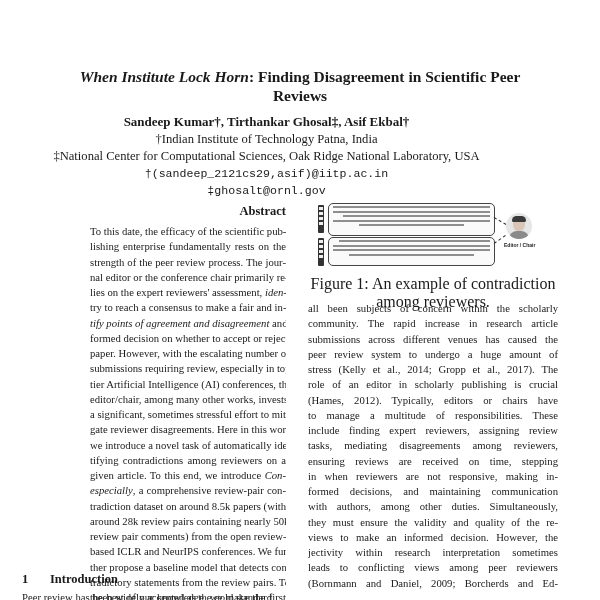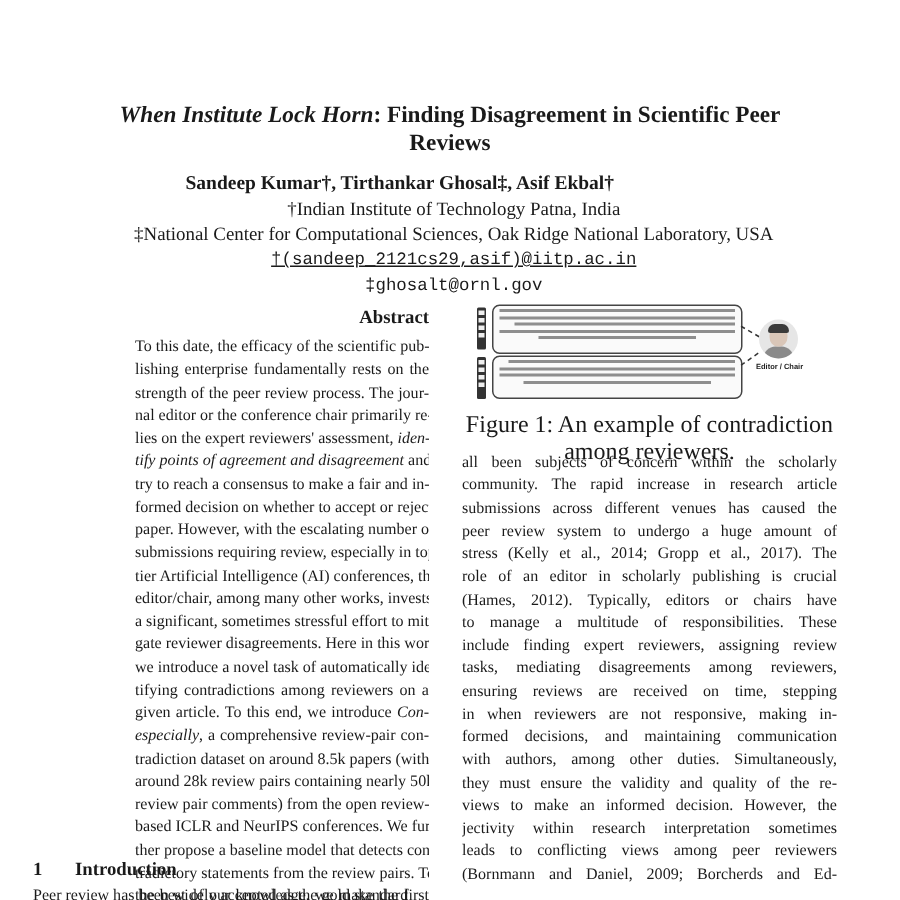--- a/index.html
+++ b/index.html
@@ -10,7 +10,7 @@
   .title .it { font-style:italic; }
   .center { left:0; width:533px; text-align:center; }
   .authors { top:114px; font-size:13px; font-weight:bold; }
-  .aff { font-size:12.6px; line-height:17px;padding-left:36px; }
+  .aff { font-size:12.6px; line-height:17px; }
   .mono { font-family:"Liberation Mono", "DejaVu Sans Mono", monospace; font-size:11.6px; }
   .abstract-h { top:204px; left:90px; width:196px; text-align:right; font-weight:bold; font-size:12.5px; }
   .abs-text { left:90px; width:196px; top:224px; font-size:10.7px; line-height:15.25px; text-align:justify; }

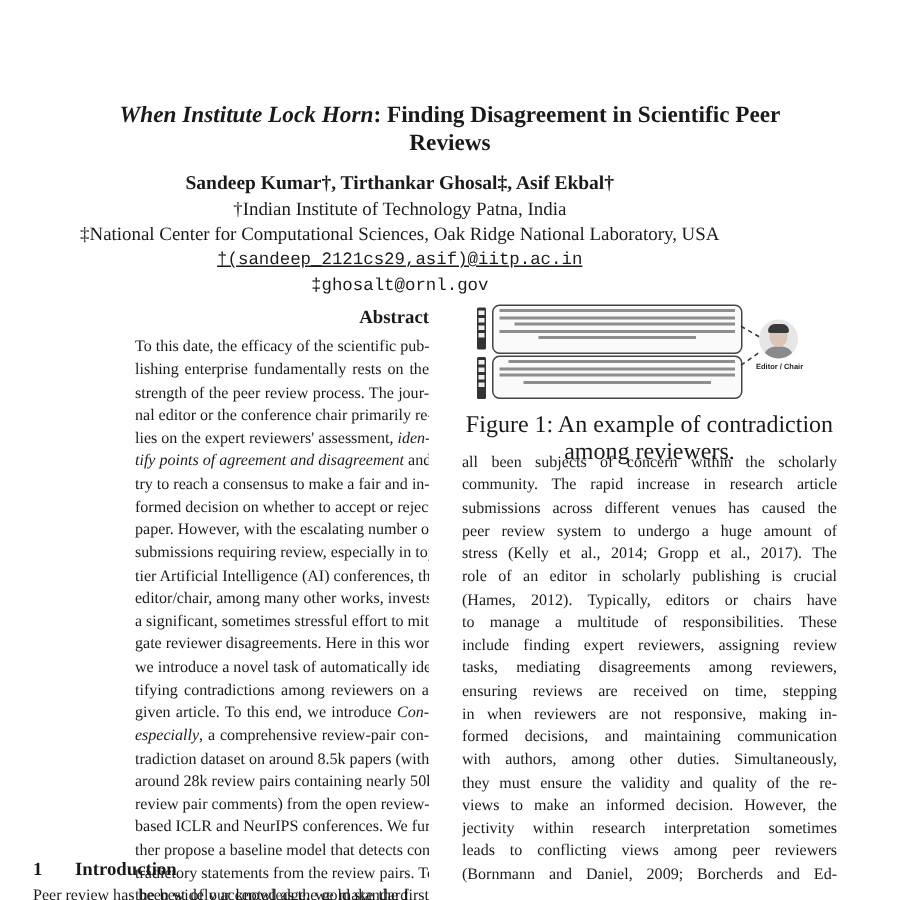--- a/index.html
+++ b/index.html
@@ -46,7 +46,7 @@
 <div class="abs center authors">Sandeep Kumar†, Tirthankar Ghosal‡, Asif Ekbal†</div>
 <div class="abs center aff" style="top:131px;">†Indian Institute of Technology Patna, India</div>
 <div class="abs center aff" style="top:148px;">‡National Center for Computational Sciences, Oak Ridge National Laboratory, USA</div>
-<div class="abs center aff mono" style="top:165px;text-decoration:underline;">†(sandeep_2121cs29,asif)@iitp.ac.in</div>
+<div class="abs center aff mono" style="top:165px;">†(sandeep_2121cs29,asif)@iitp.ac.in</div>
 <div class="abs center aff mono" style="top:182px;">‡ghosalt@ornl.gov</div>
 
 <div class="abs abstract-h">Abstract</div>

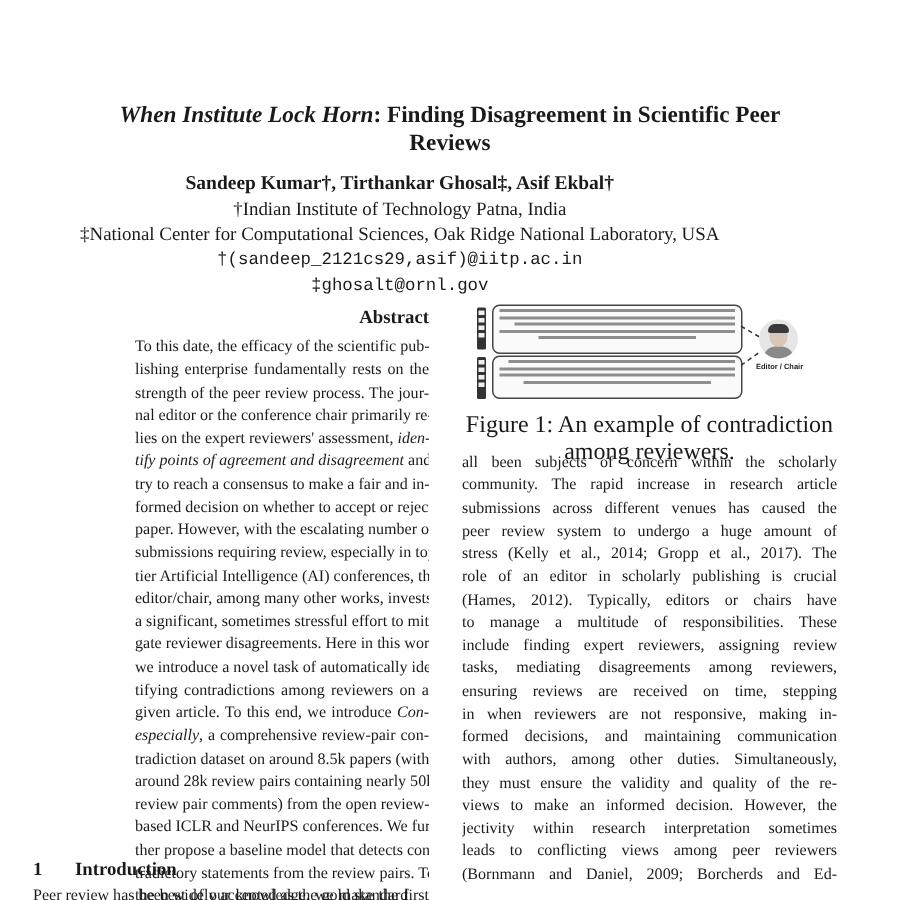--- a/index.html
+++ b/index.html
@@ -56,8 +56,8 @@
   <span class="line">strength of the peer review process. The jour-</span>
   <span class="line">nal editor or the conference chair primarily re-</span>
   <span class="line"><span>lies on the expert reviewers' assessment, </span><span class="it">iden-</span></span>
+  <span class="line">try to reach a consensus to make a fair and in-</span>
   <span class="line"><span class="it">tify points of agreement and disagreement</span><span> and</span></span>
-  <span class="line">try to reach a consensus to make a fair and in-</span>
   <span class="line">formed decision on whether to accept or reject a</span>
   <span class="line">paper. However, with the escalating number of</span>
   <span class="line">submissions requiring review, especially in top-</span>

